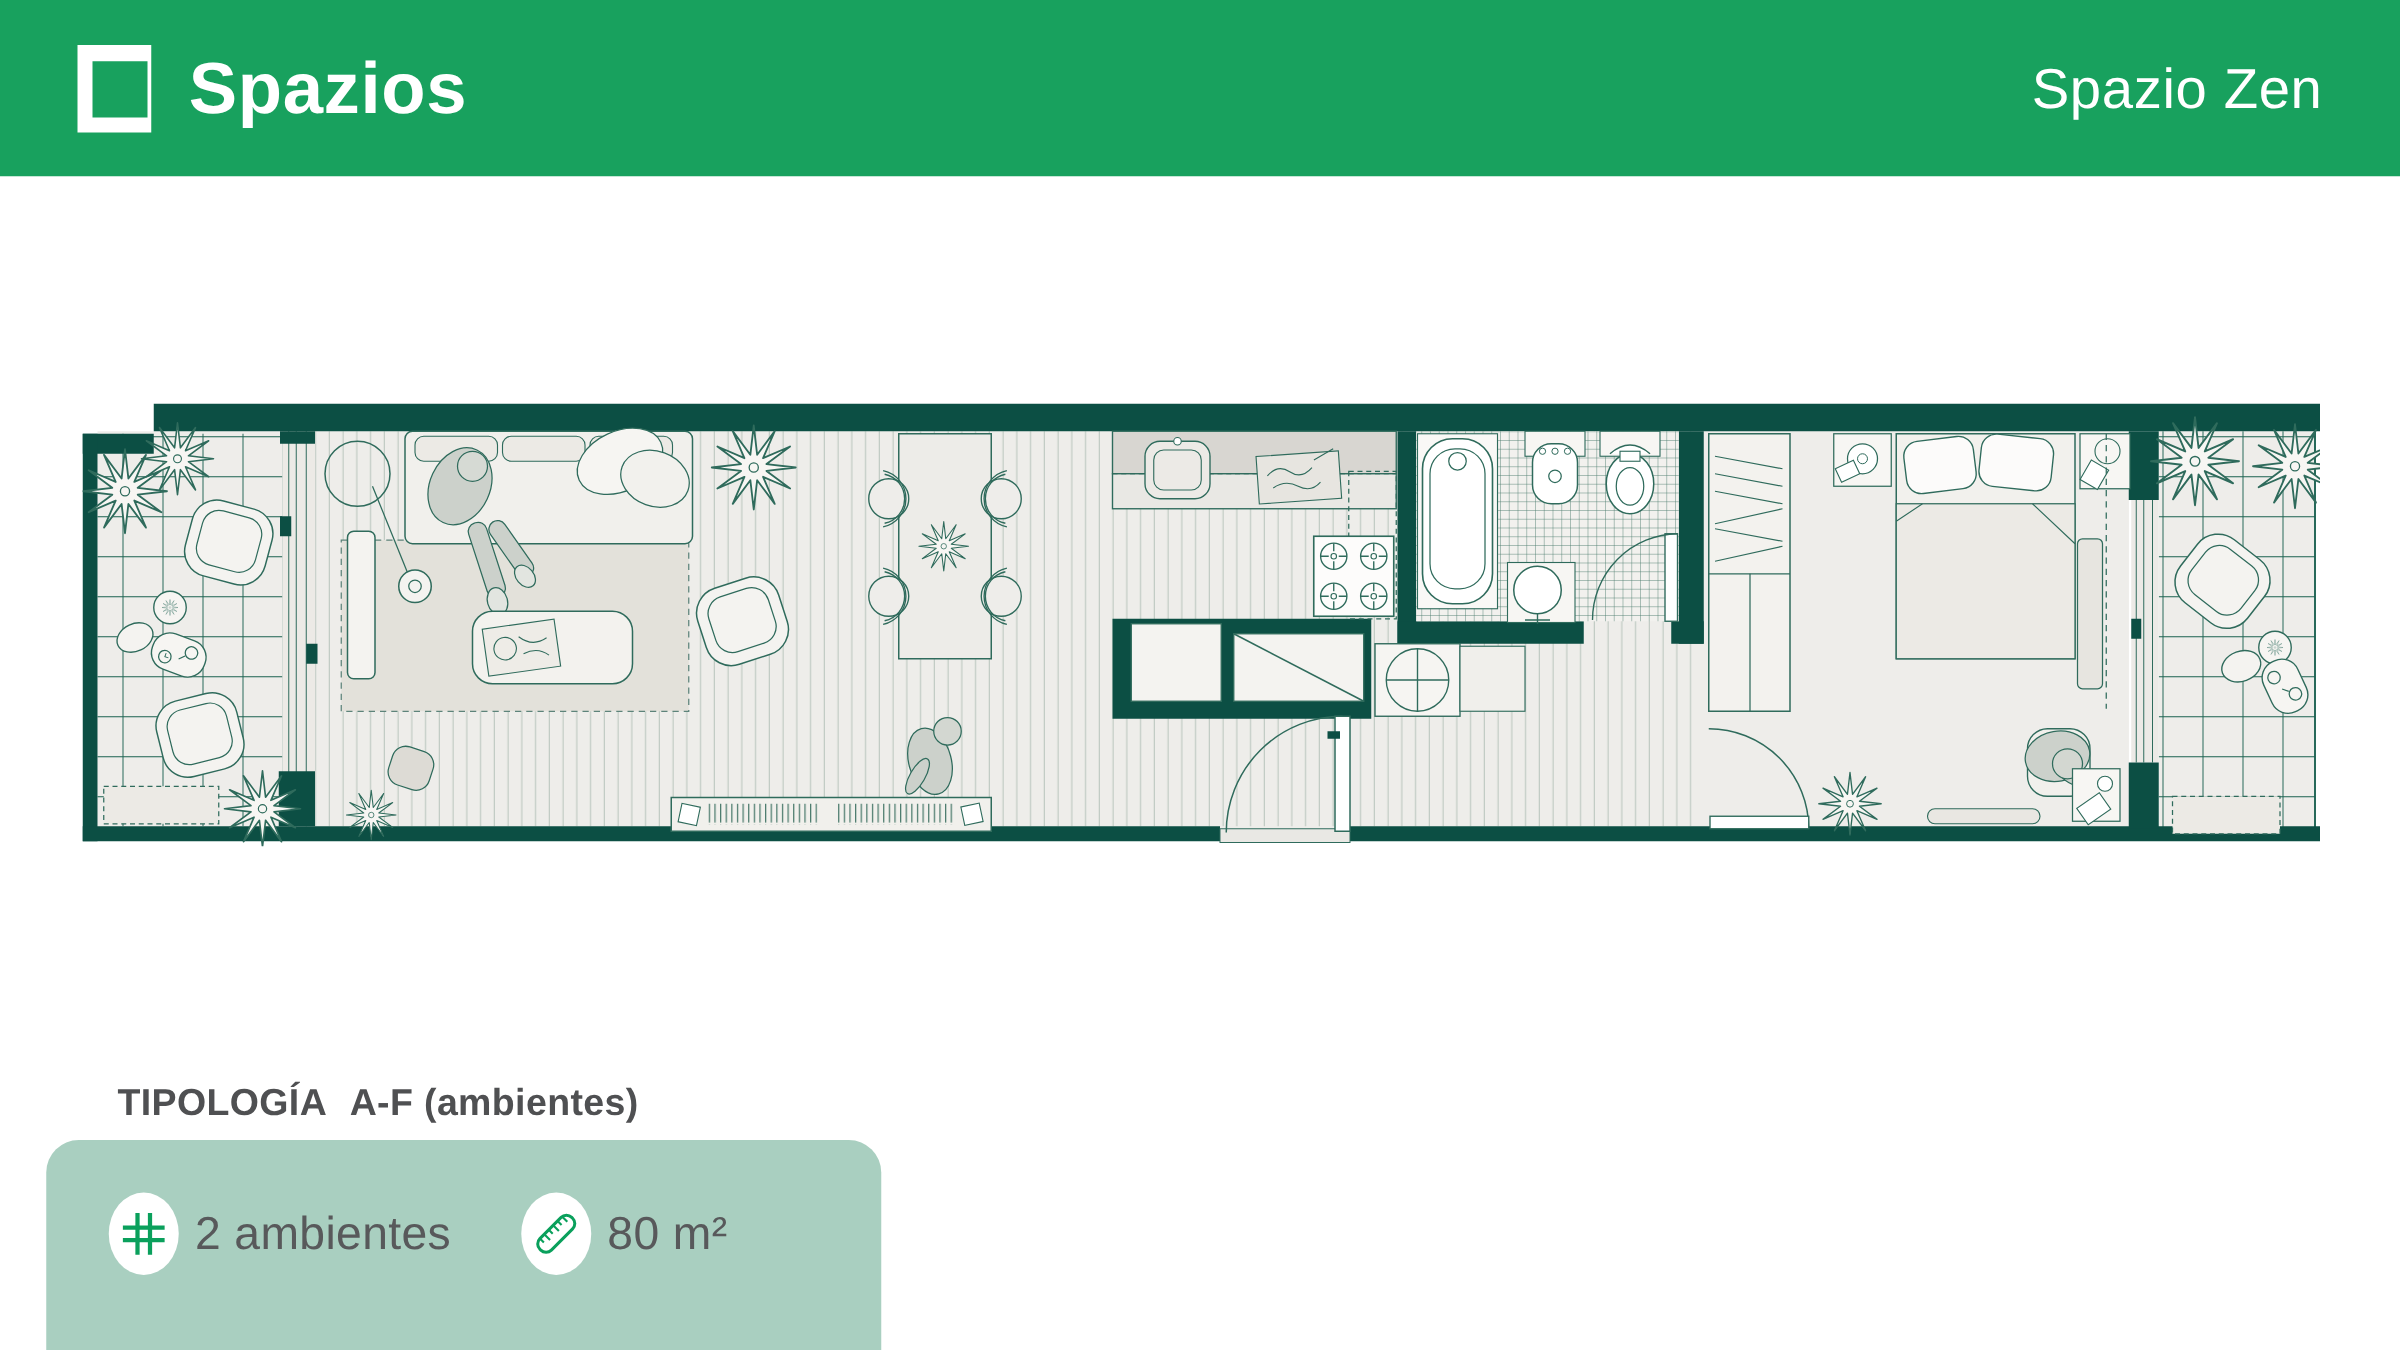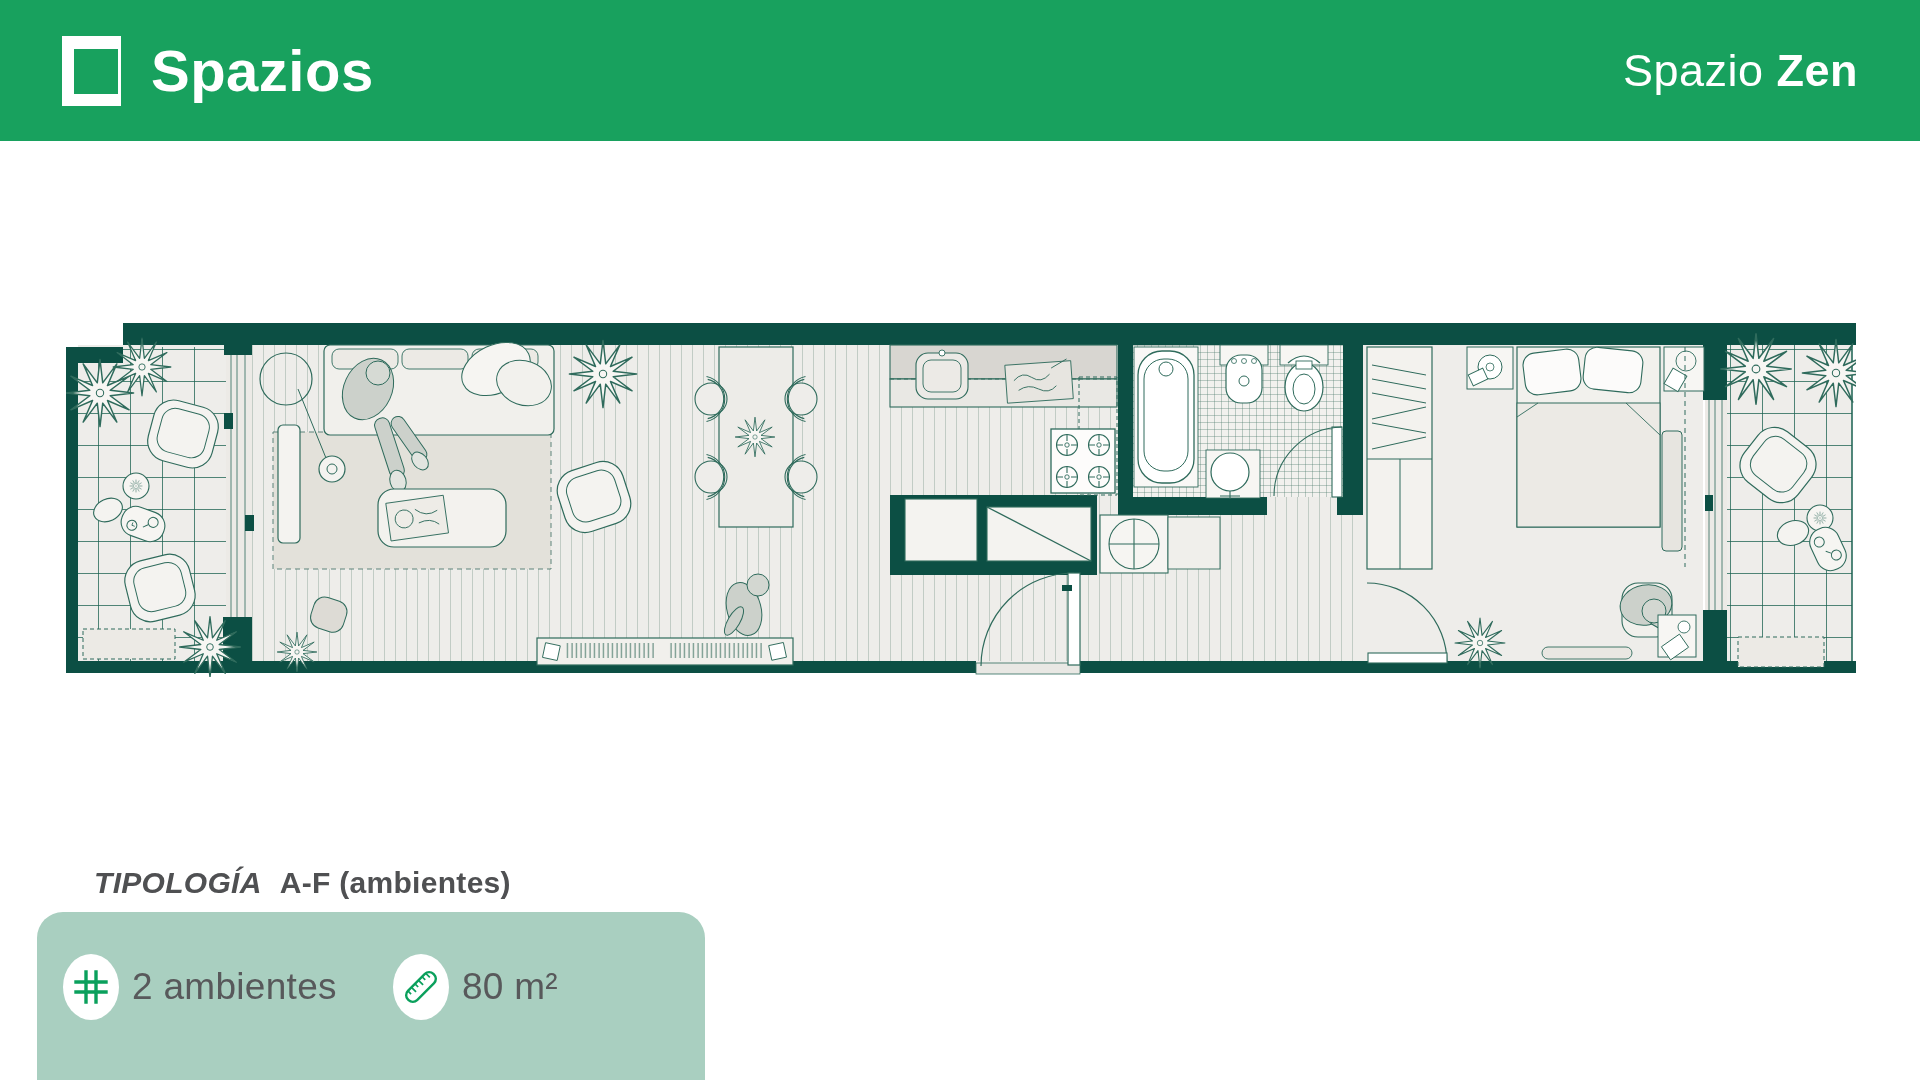--- a/index.html
+++ b/index.html
@@ -16,7 +16,7 @@
   .brand-name{color:#fff;font-size:58px;font-weight:700;letter-spacing:0.5px;margin-left:30px;}
   .project{color:#fff;font-size:45px;letter-spacing:0.5px;}
   .project .bold{font-weight:400;}
-  .project .light{font-weight:700;margin-left:13px;}
+  .project .light{font-weight:400;margin-left:13px;}
   
   .plan{position:absolute;left:66px;top:317px;width:1790px;height:360px;}
   .plan svg{display:block;}

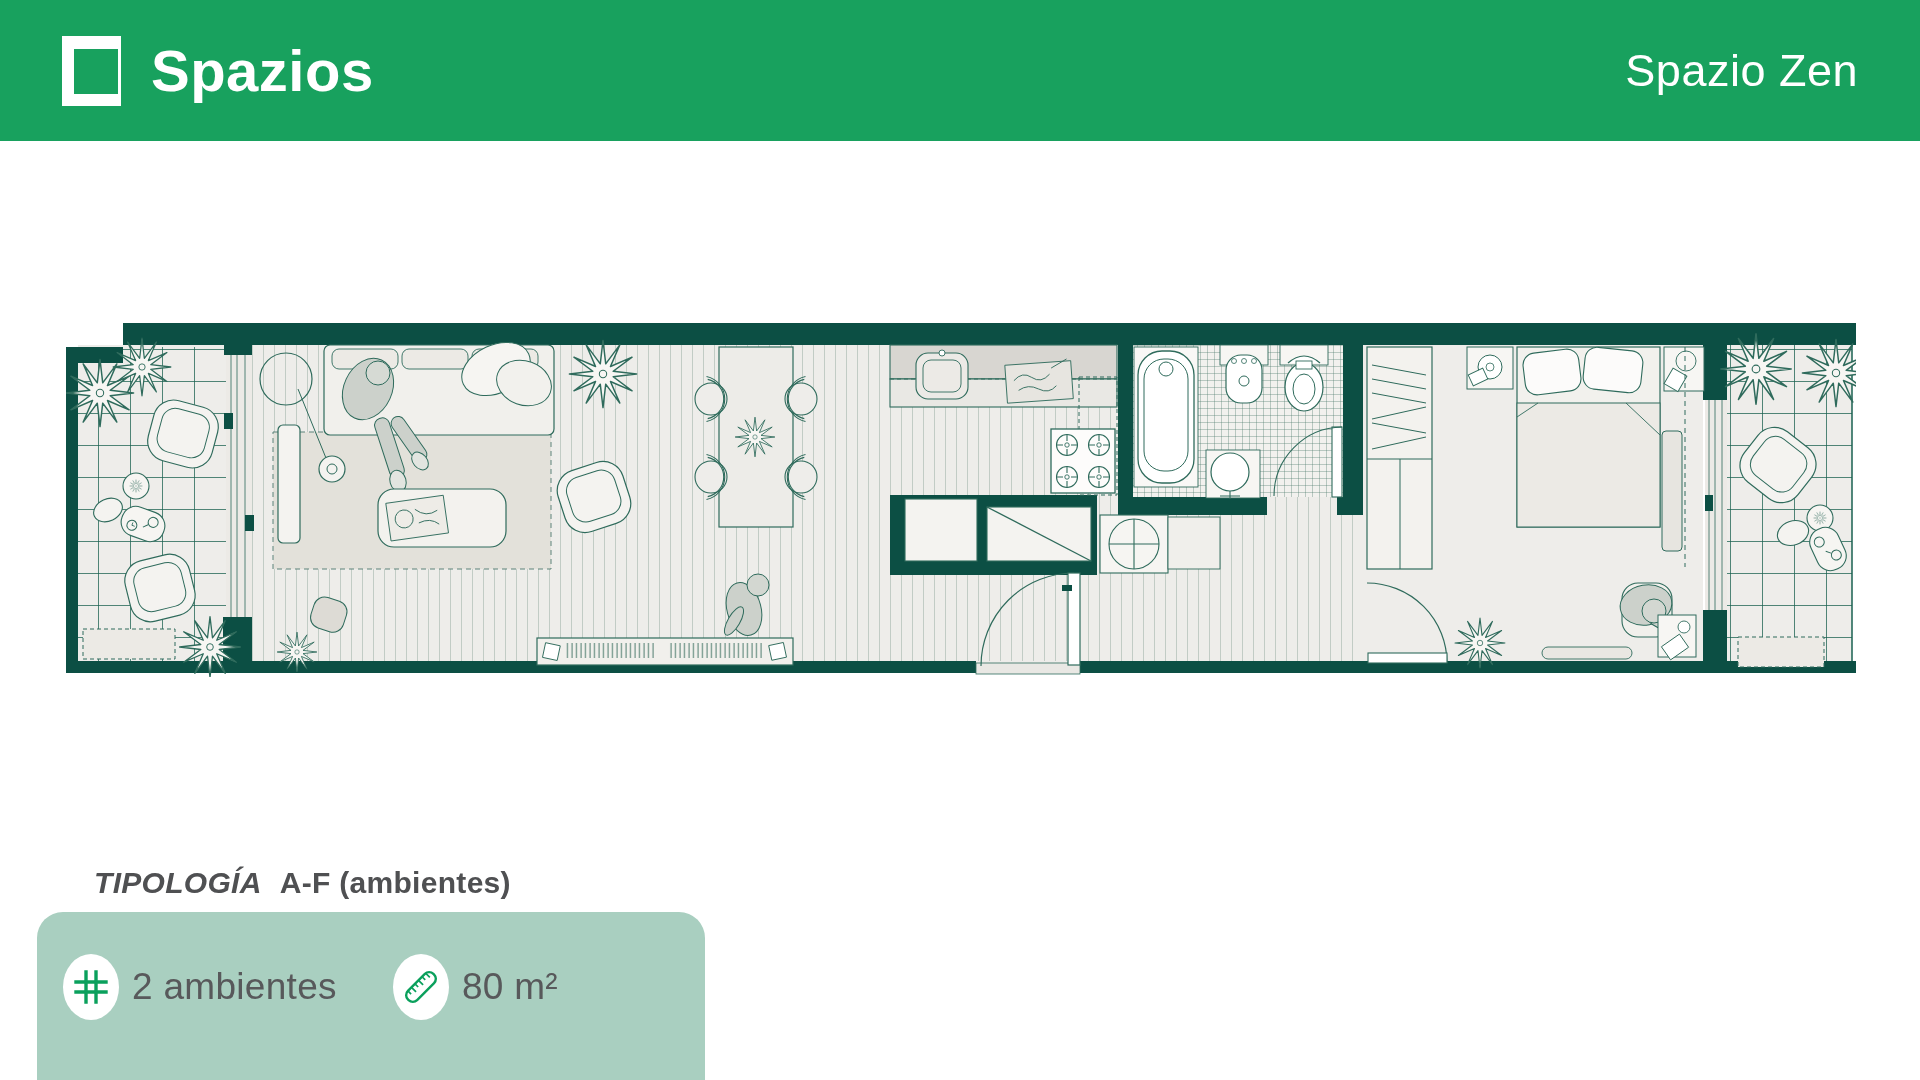--- a/index.html
+++ b/index.html
@@ -23,7 +23,7 @@
   
   .typology{position:absolute;left:94px;top:866px;font-size:30px;font-weight:700;
             color:var(--text_dark,#4f5052);letter-spacing:0.3px;}
-  .typology .t-label{margin-right:18px;font-style:italic;}
+  .typology .t-label{margin-right:18px;}
   
   .card{position:absolute;left:37px;top:912px;width:668px;height:200px;
         background:var(--card_bg,#a9cfc0);border-radius:26px;}

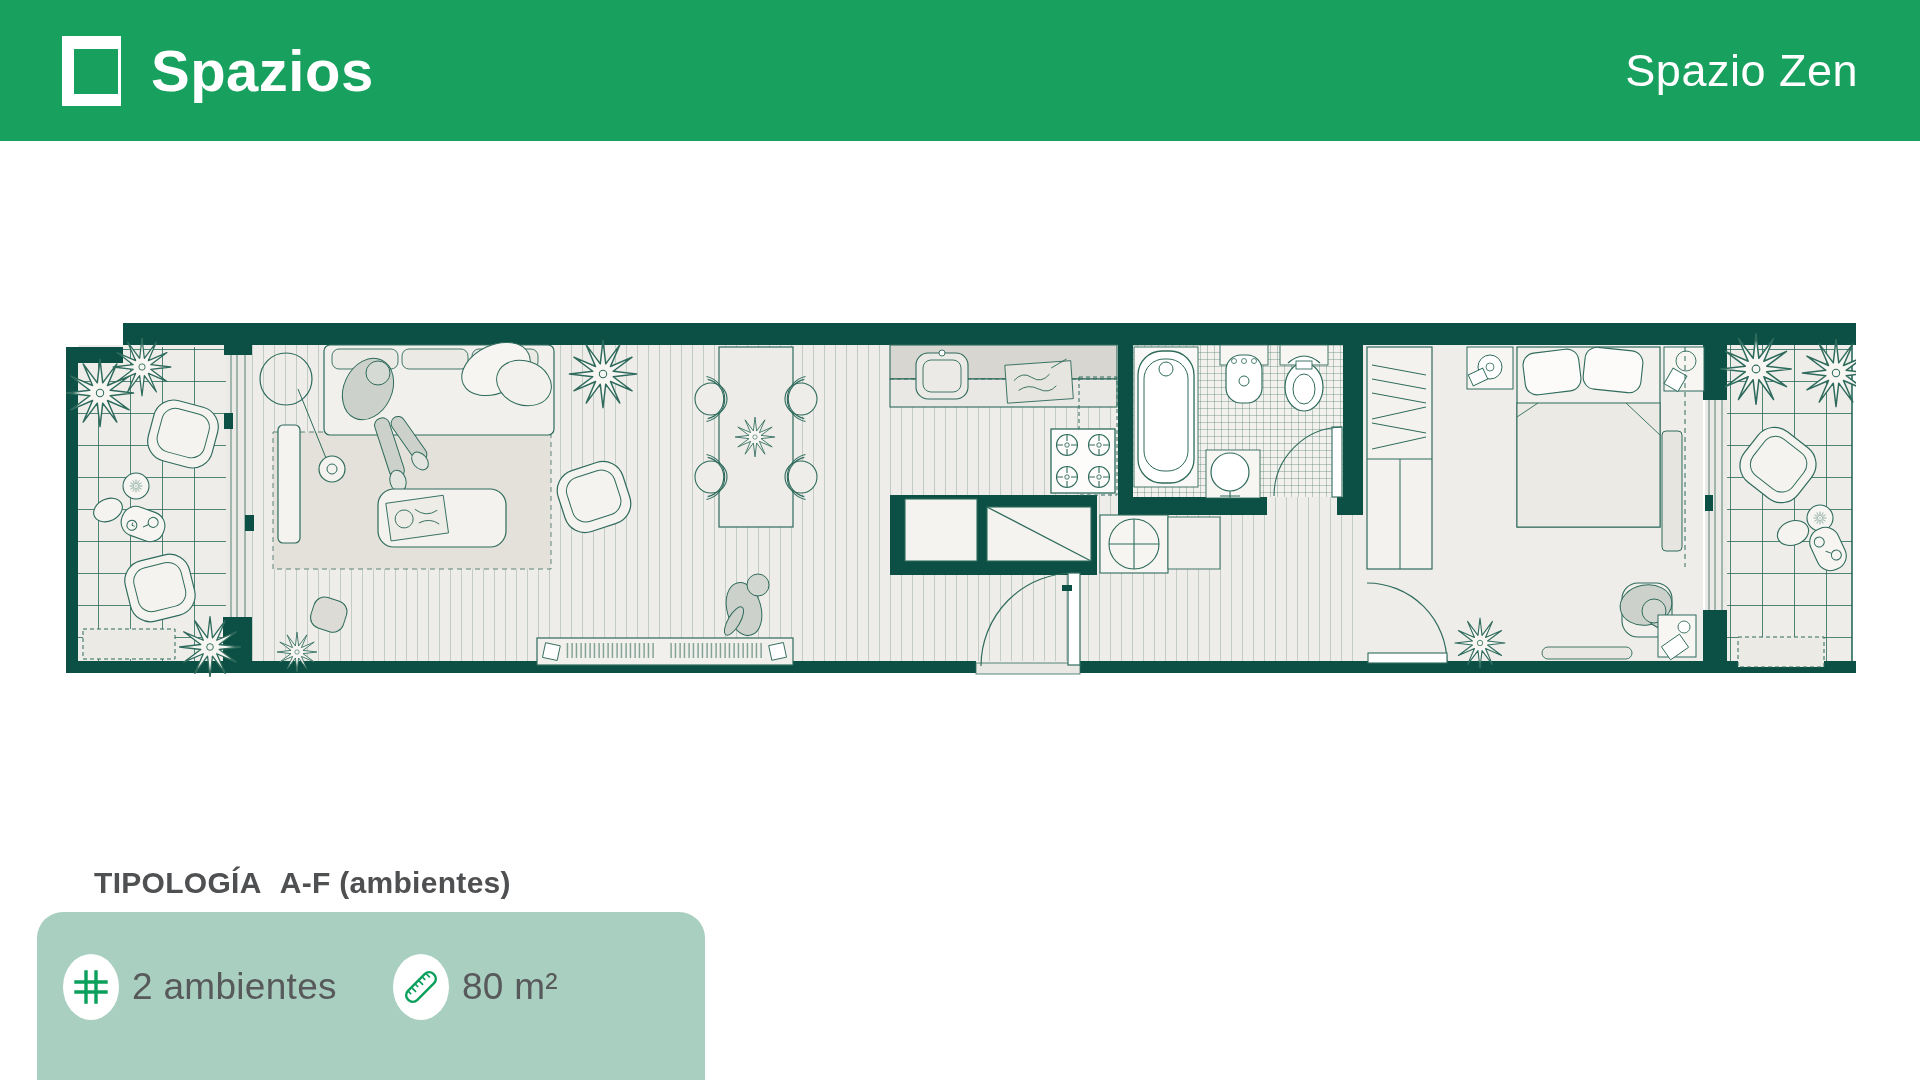--- a/index.html
+++ b/index.html
@@ -27,7 +27,7 @@
   
   .card{position:absolute;left:37px;top:912px;width:668px;height:200px;
         background:var(--card_bg,#a9cfc0);border-radius:26px;}
-  .card-row{display:flex;align-items:center;padding:42px 0 0 26px;}
+  .card-row{display:flex;align-items:center;padding:42px 0 0 50px;}
   .feature{display:flex;align-items:center;}
   .f-circle{width:56px;height:66px;background:#fff;border-radius:50%;
             display:flex;align-items:center;justify-content:center;flex:0 0 auto;}

